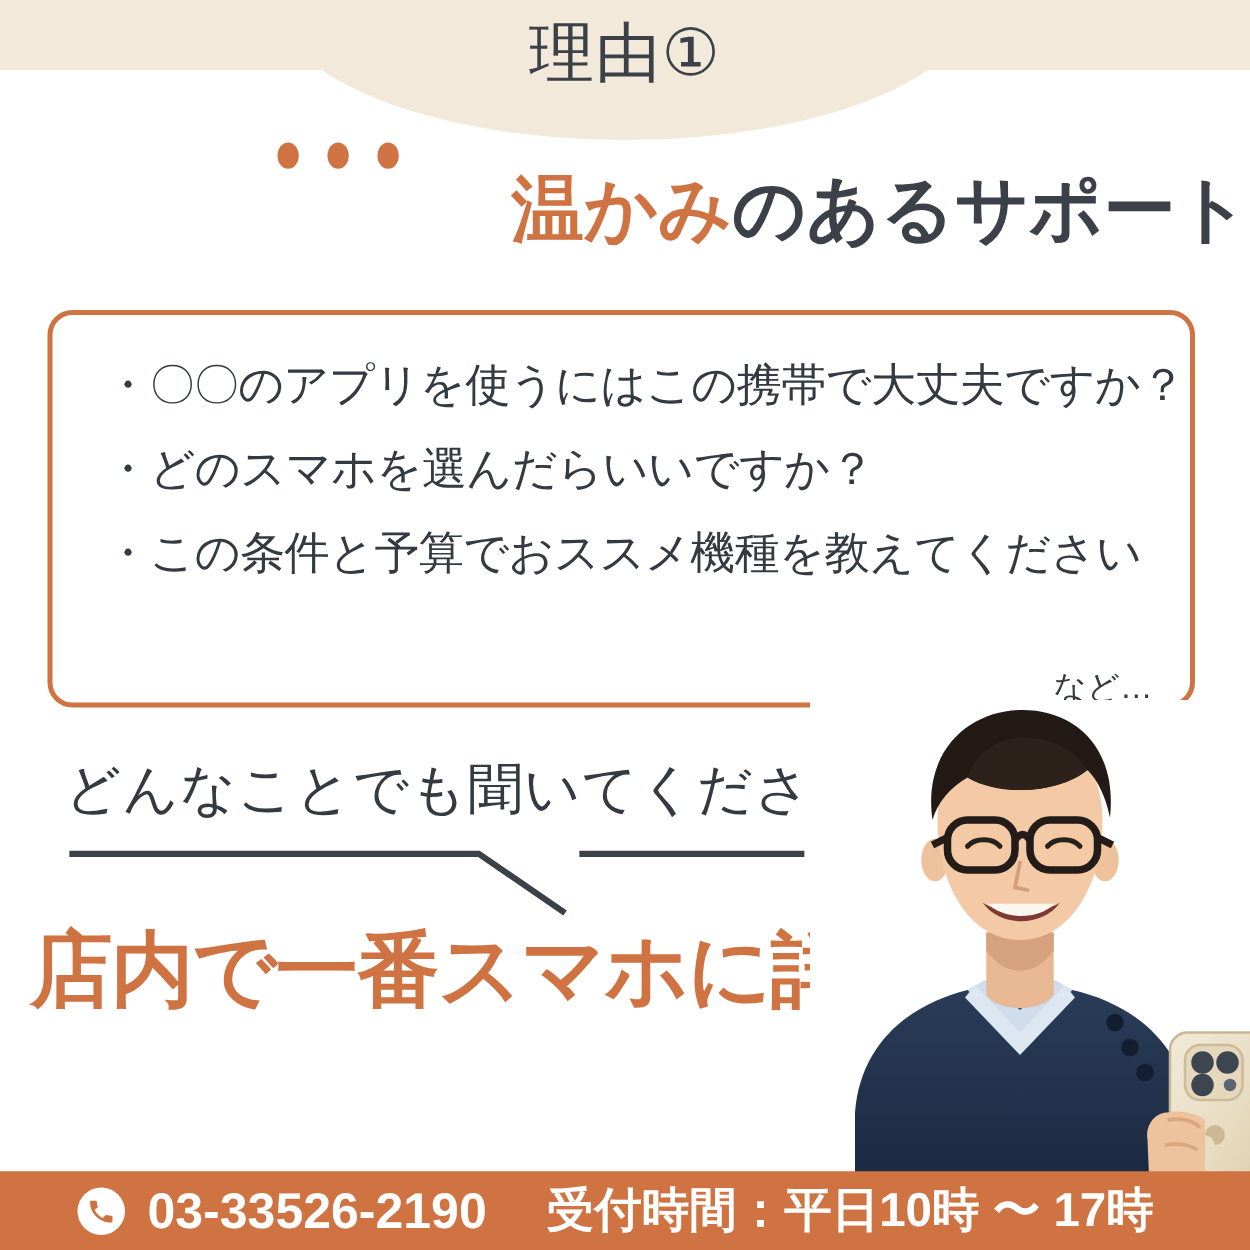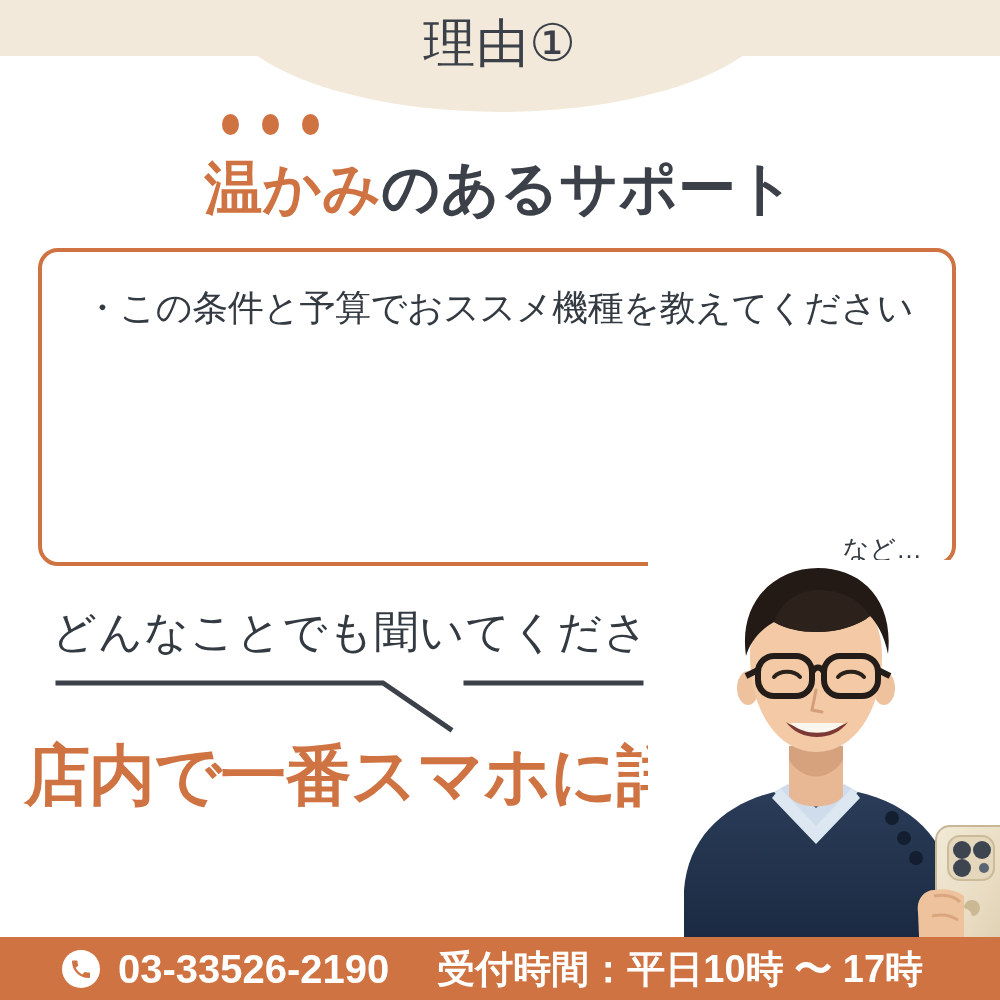--- a/index.html
+++ b/index.html
@@ -78,9 +78,9 @@
   .subtitle {
     position: absolute;
     left: 0;
-    top: 152px;
-    width: 1000px;
-    text-align: center;
+    top: 132px;
+    width: 1000px;
+    text-align: right;
     font-size: 58px;
     font-weight: bold;
     line-height: 72px;

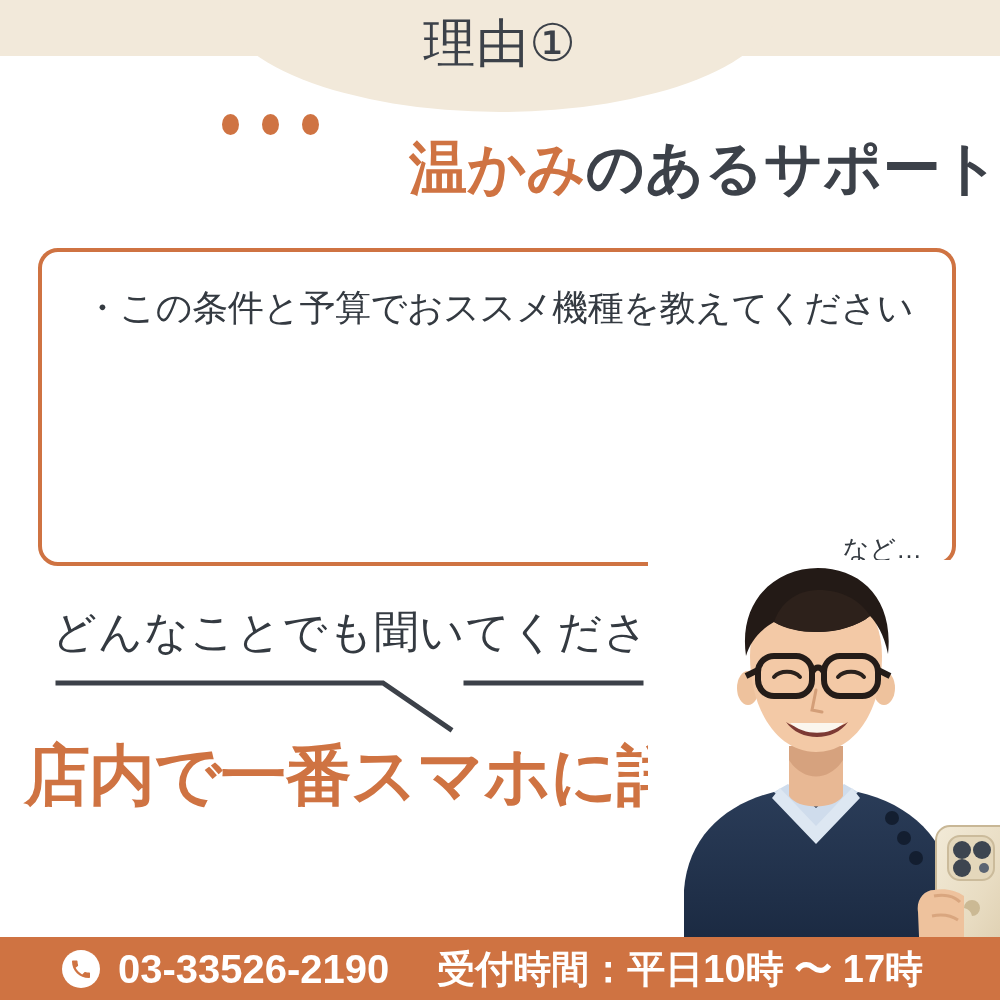--- a/index.html
+++ b/index.html
@@ -242,6 +242,7 @@
 
   <div class="qbox">
     <div class="qlist">
+      <div class="qitem">・〇〇のアプリを使うにはこの携帯で大丈夫ですか？</div>
       <div class="qitem">・この条件と予算でおススメ機種を教えてください</div>
     </div>
     <div class="qnote">など…</div>

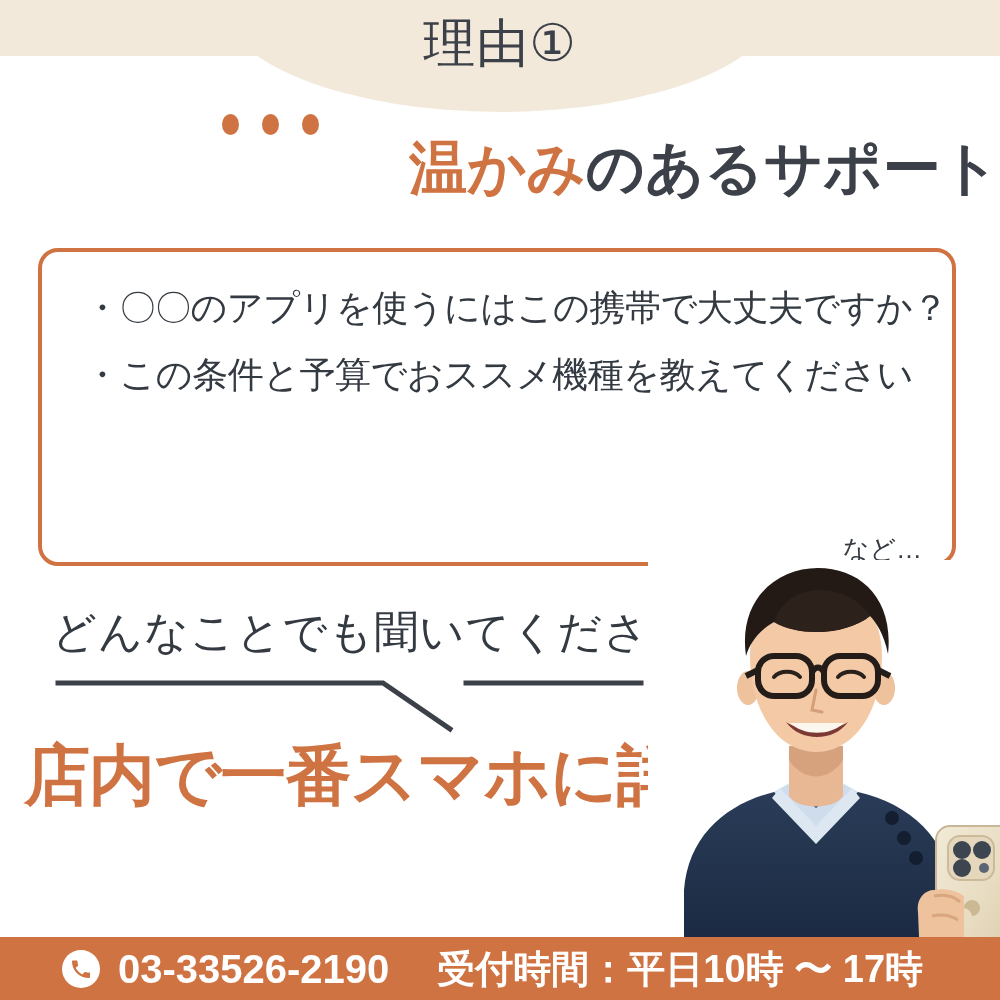--- a/index.html
+++ b/index.html
@@ -243,6 +243,7 @@
   <div class="qbox">
     <div class="qlist">
       <div class="qitem">・〇〇のアプリを使うにはこの携帯で大丈夫ですか？</div>
+      <div class="qitem">・どのスマホを選んだらいいですか？</div>
       <div class="qitem">・この条件と予算でおススメ機種を教えてください</div>
     </div>
     <div class="qnote">など…</div>

